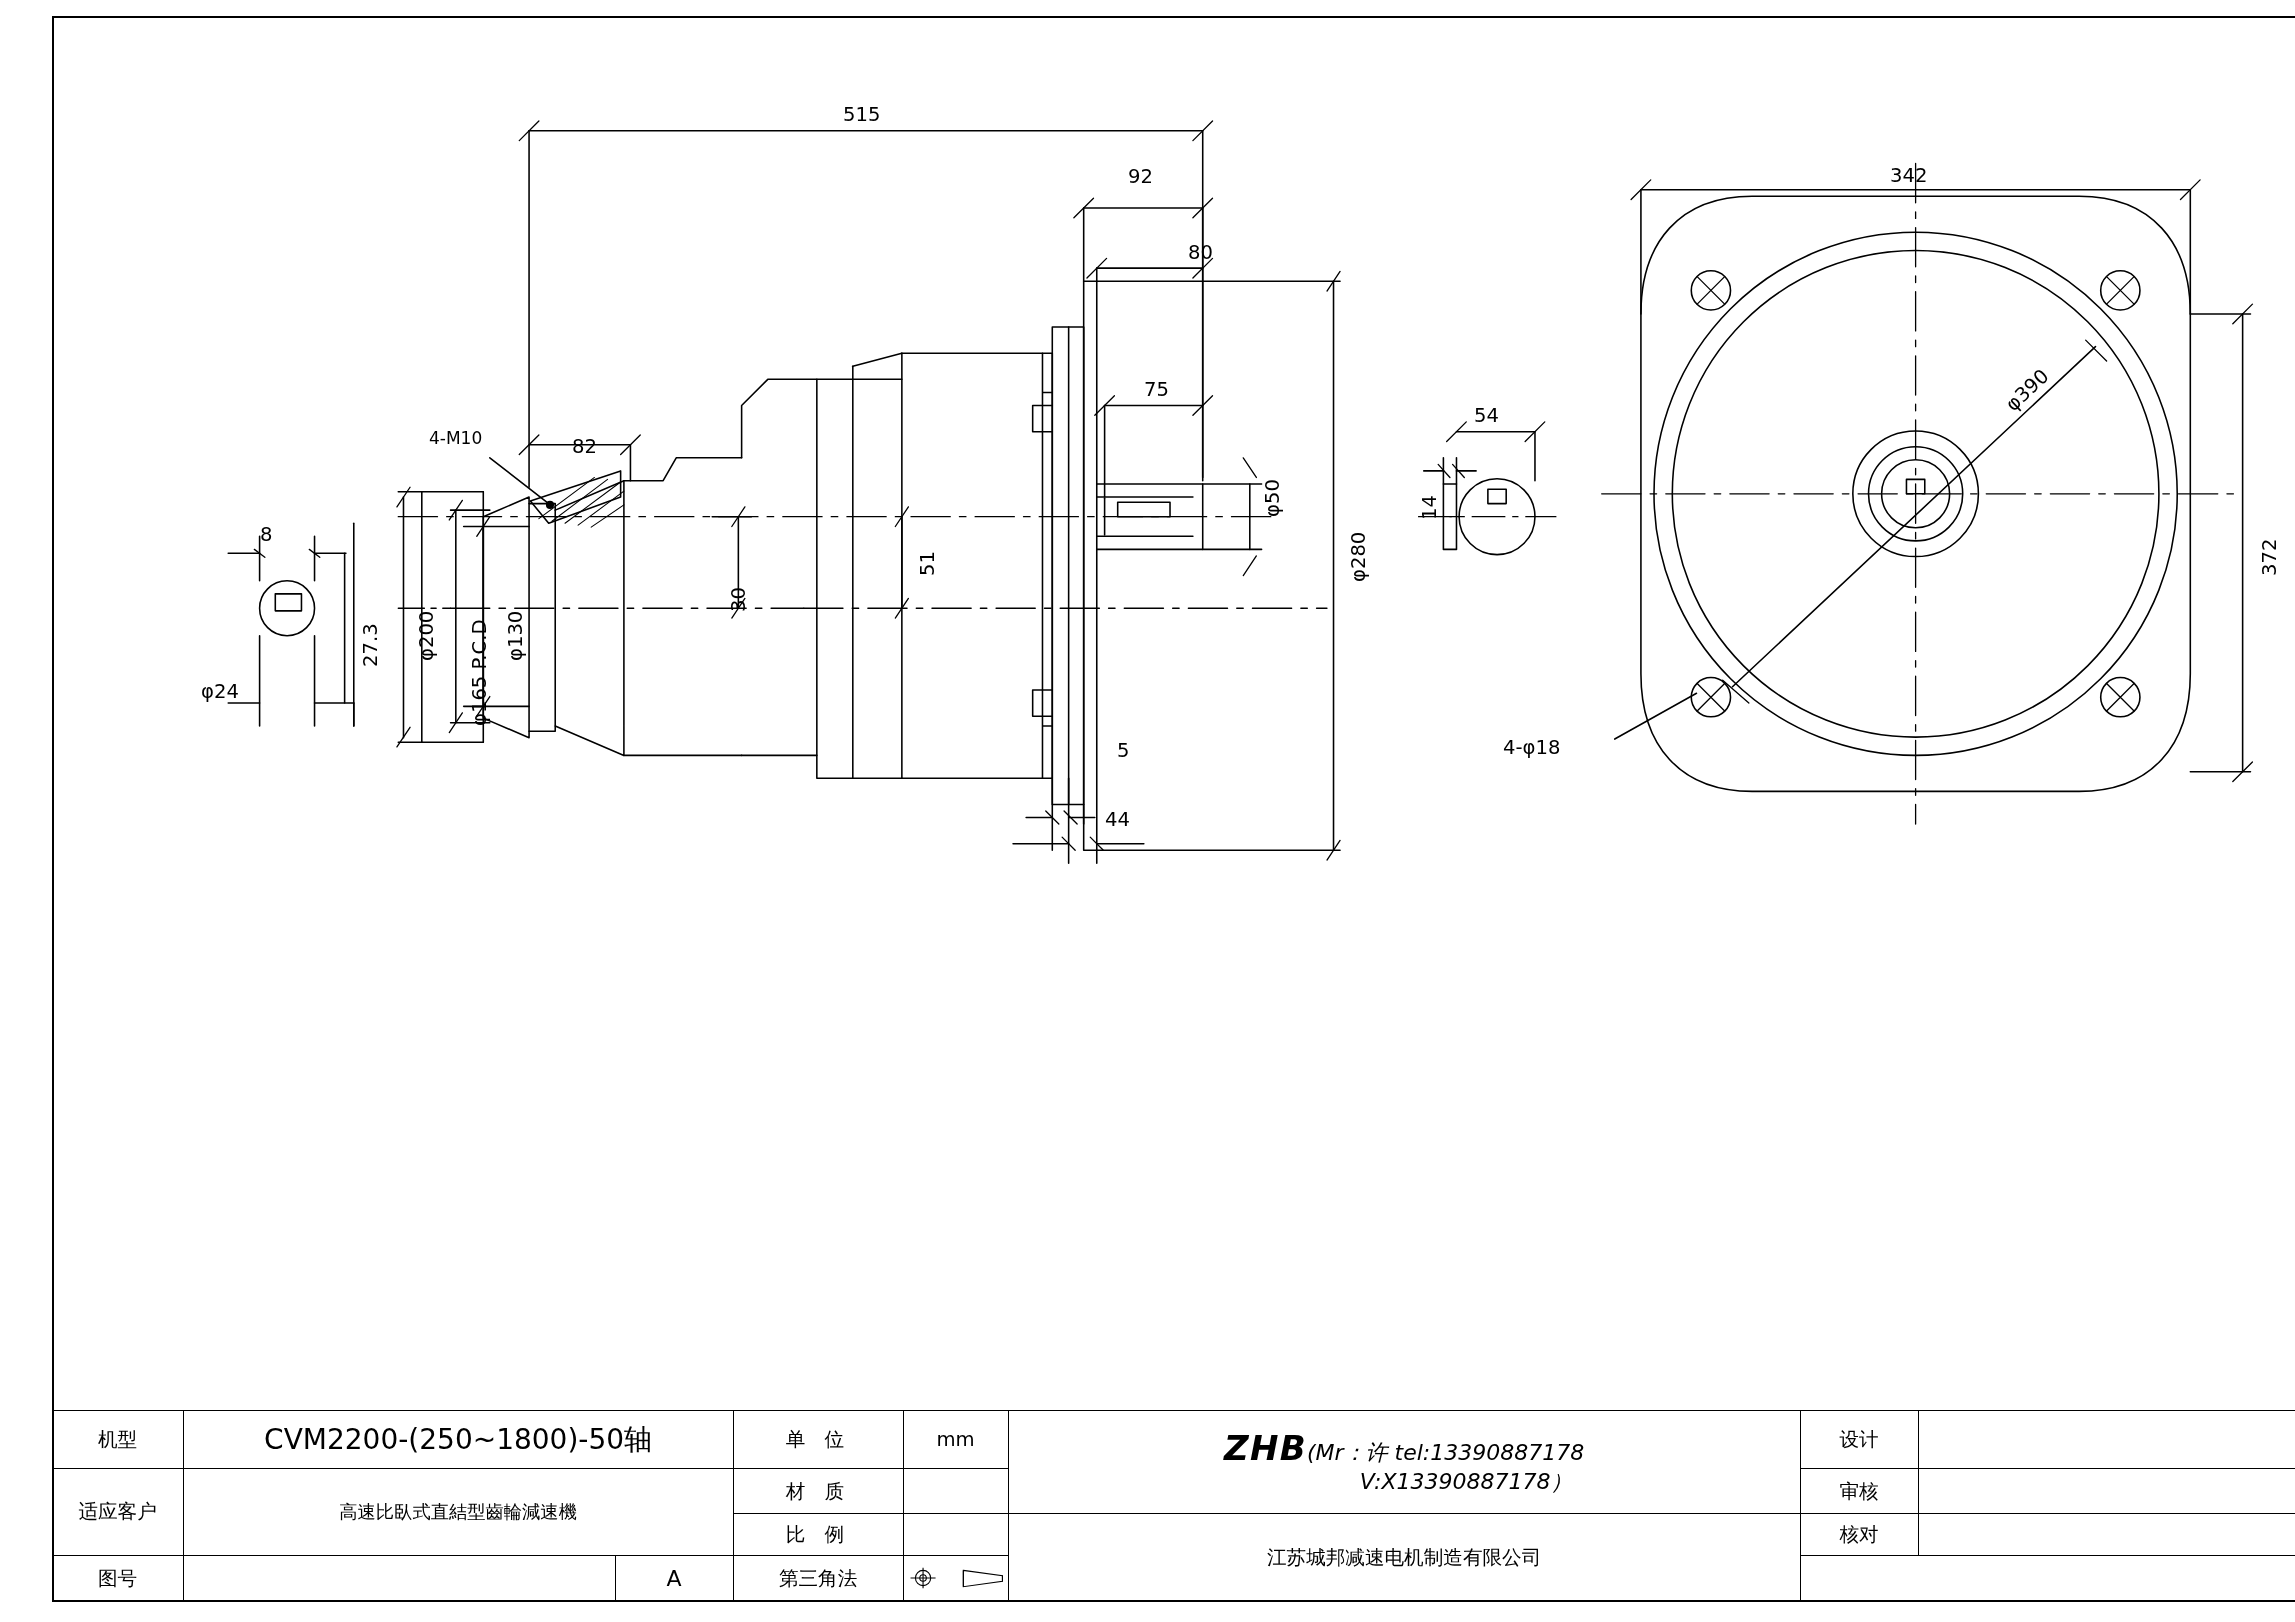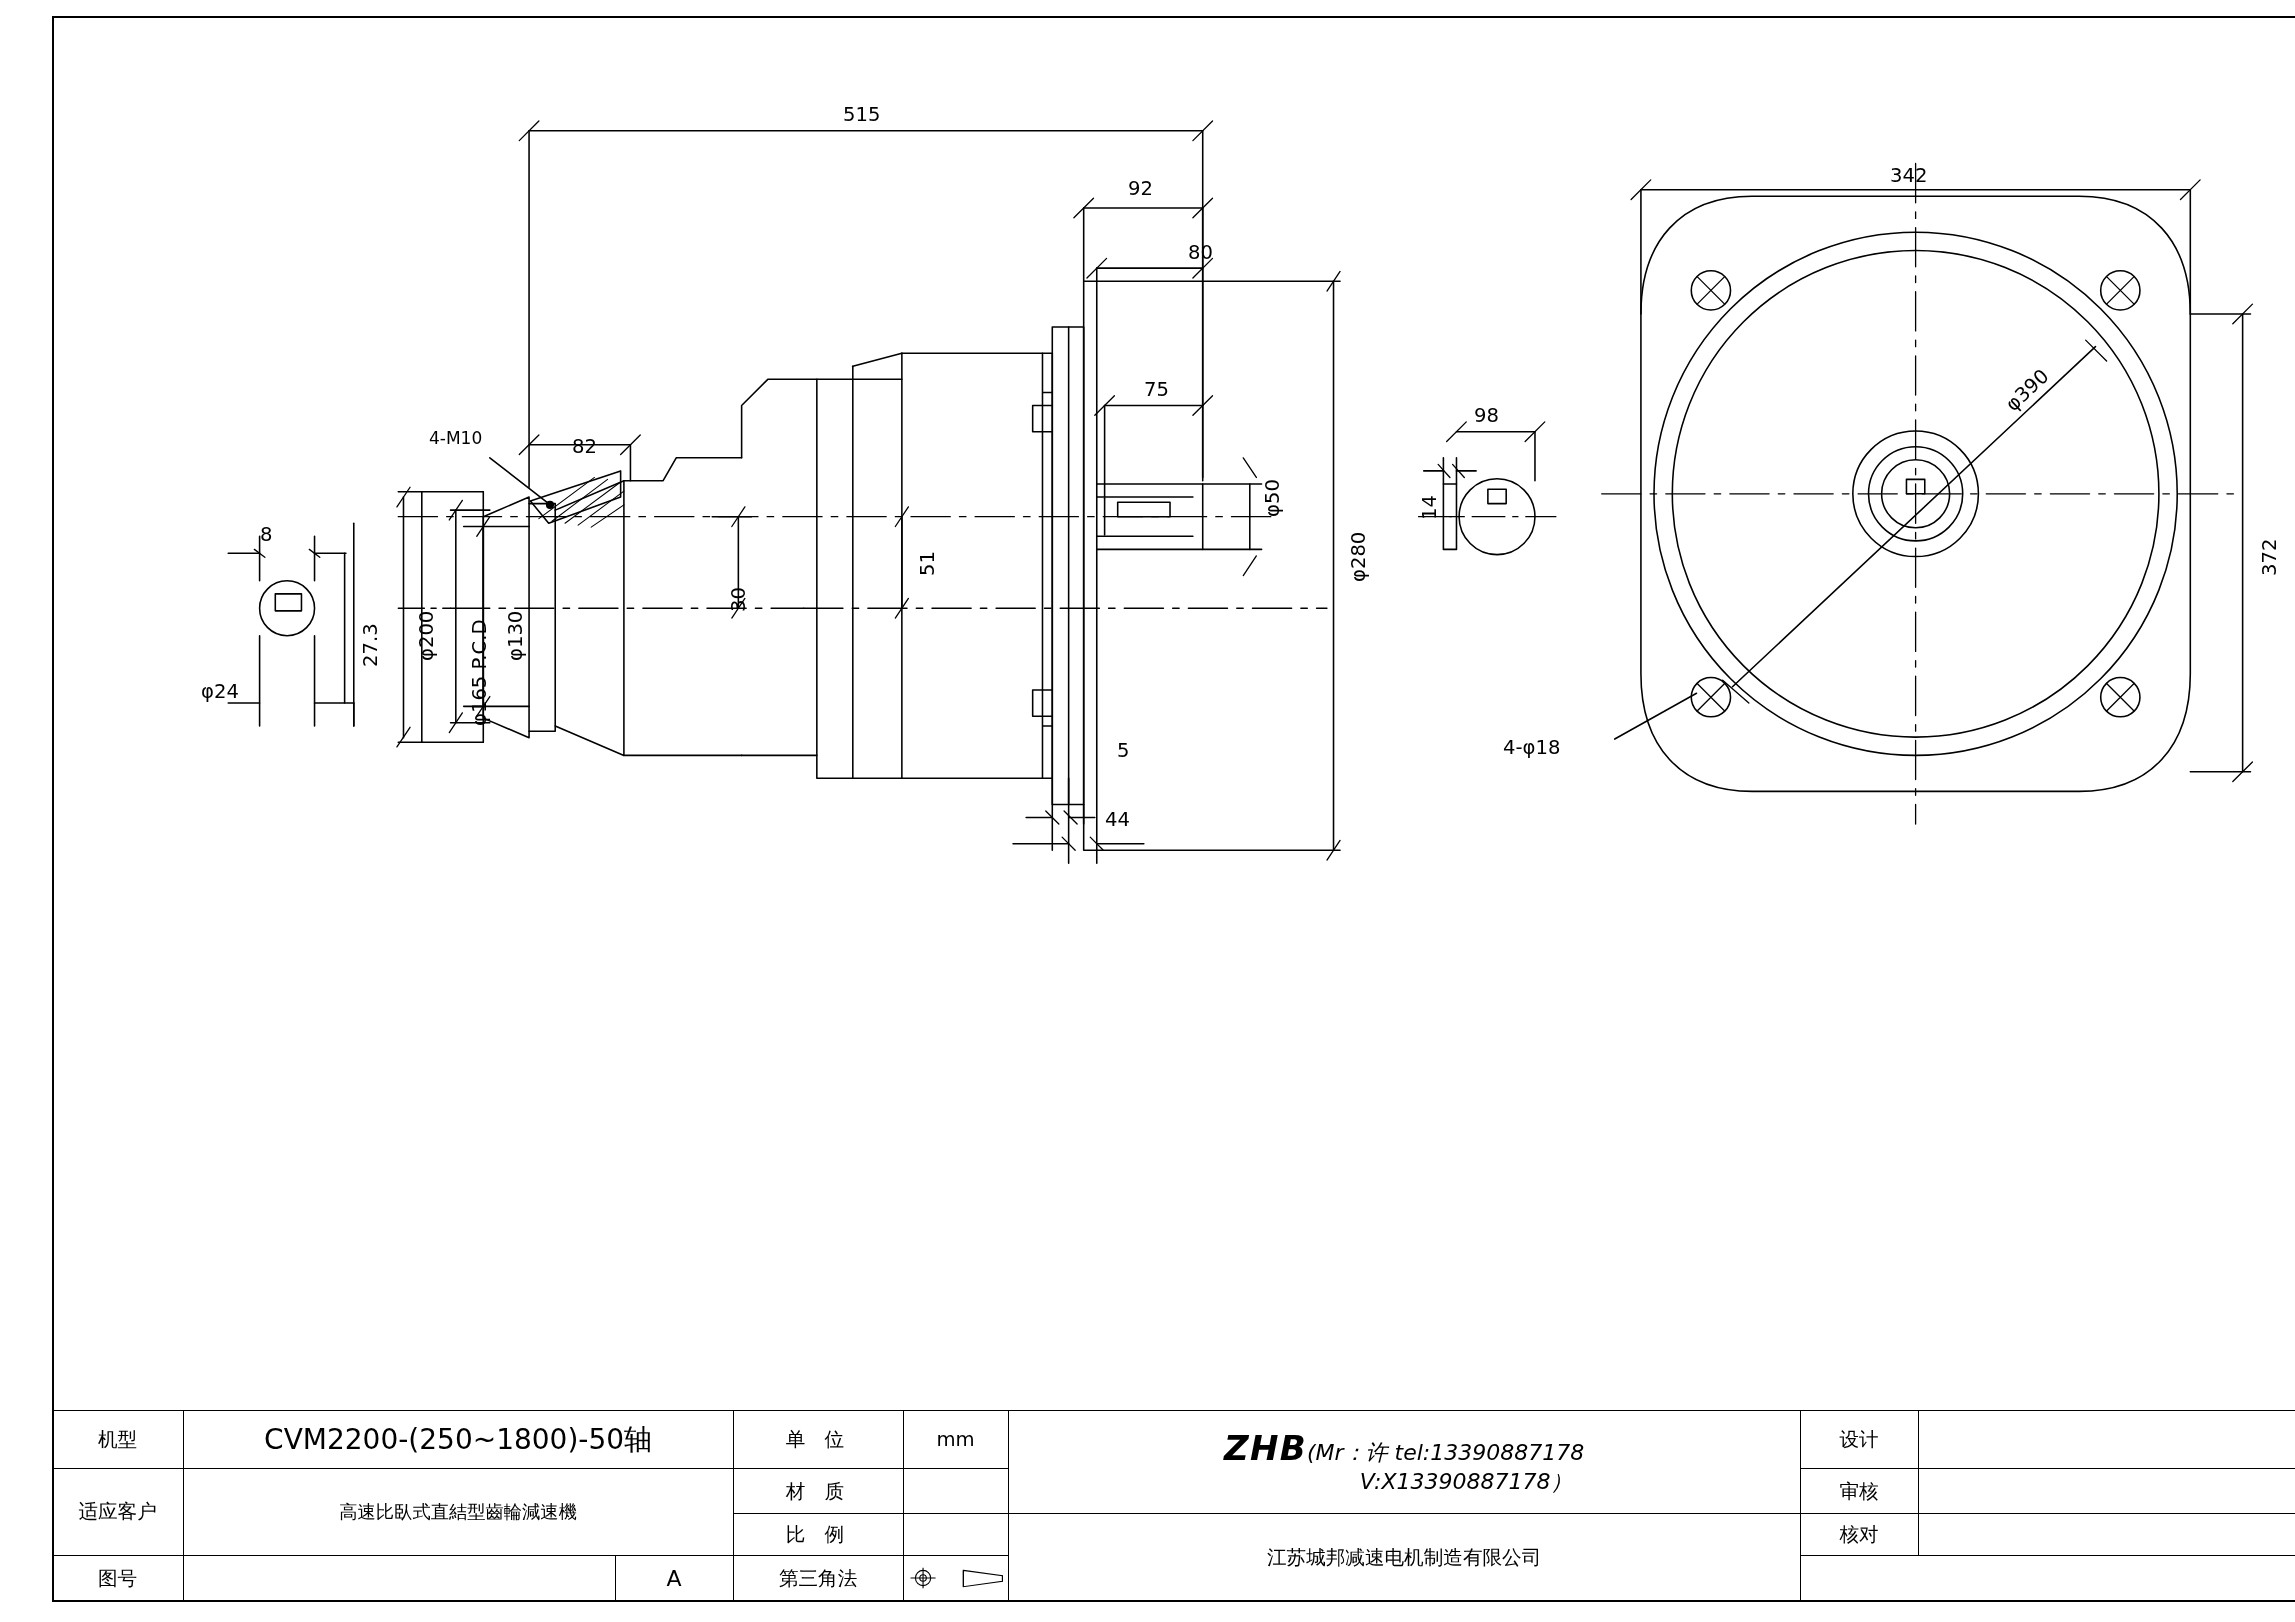--- a/index.html
+++ b/index.html
@@ -207,7 +207,7 @@
   </svg>
 
   <div class="dimtext" style="left:811px;top:103px;">515</div>
-  <div class="dimtext" style="left:1096px;top:177px;">92</div>
+  <div class="dimtext" style="left:1096px;top:165px;">92</div>
   <div class="dimtext" style="left:1156px;top:241px;">80</div>
   <div class="dimtext" style="left:1112px;top:378px;">75</div>
   <div class="dimtext" style="left:540px;top:435px;">82</div>

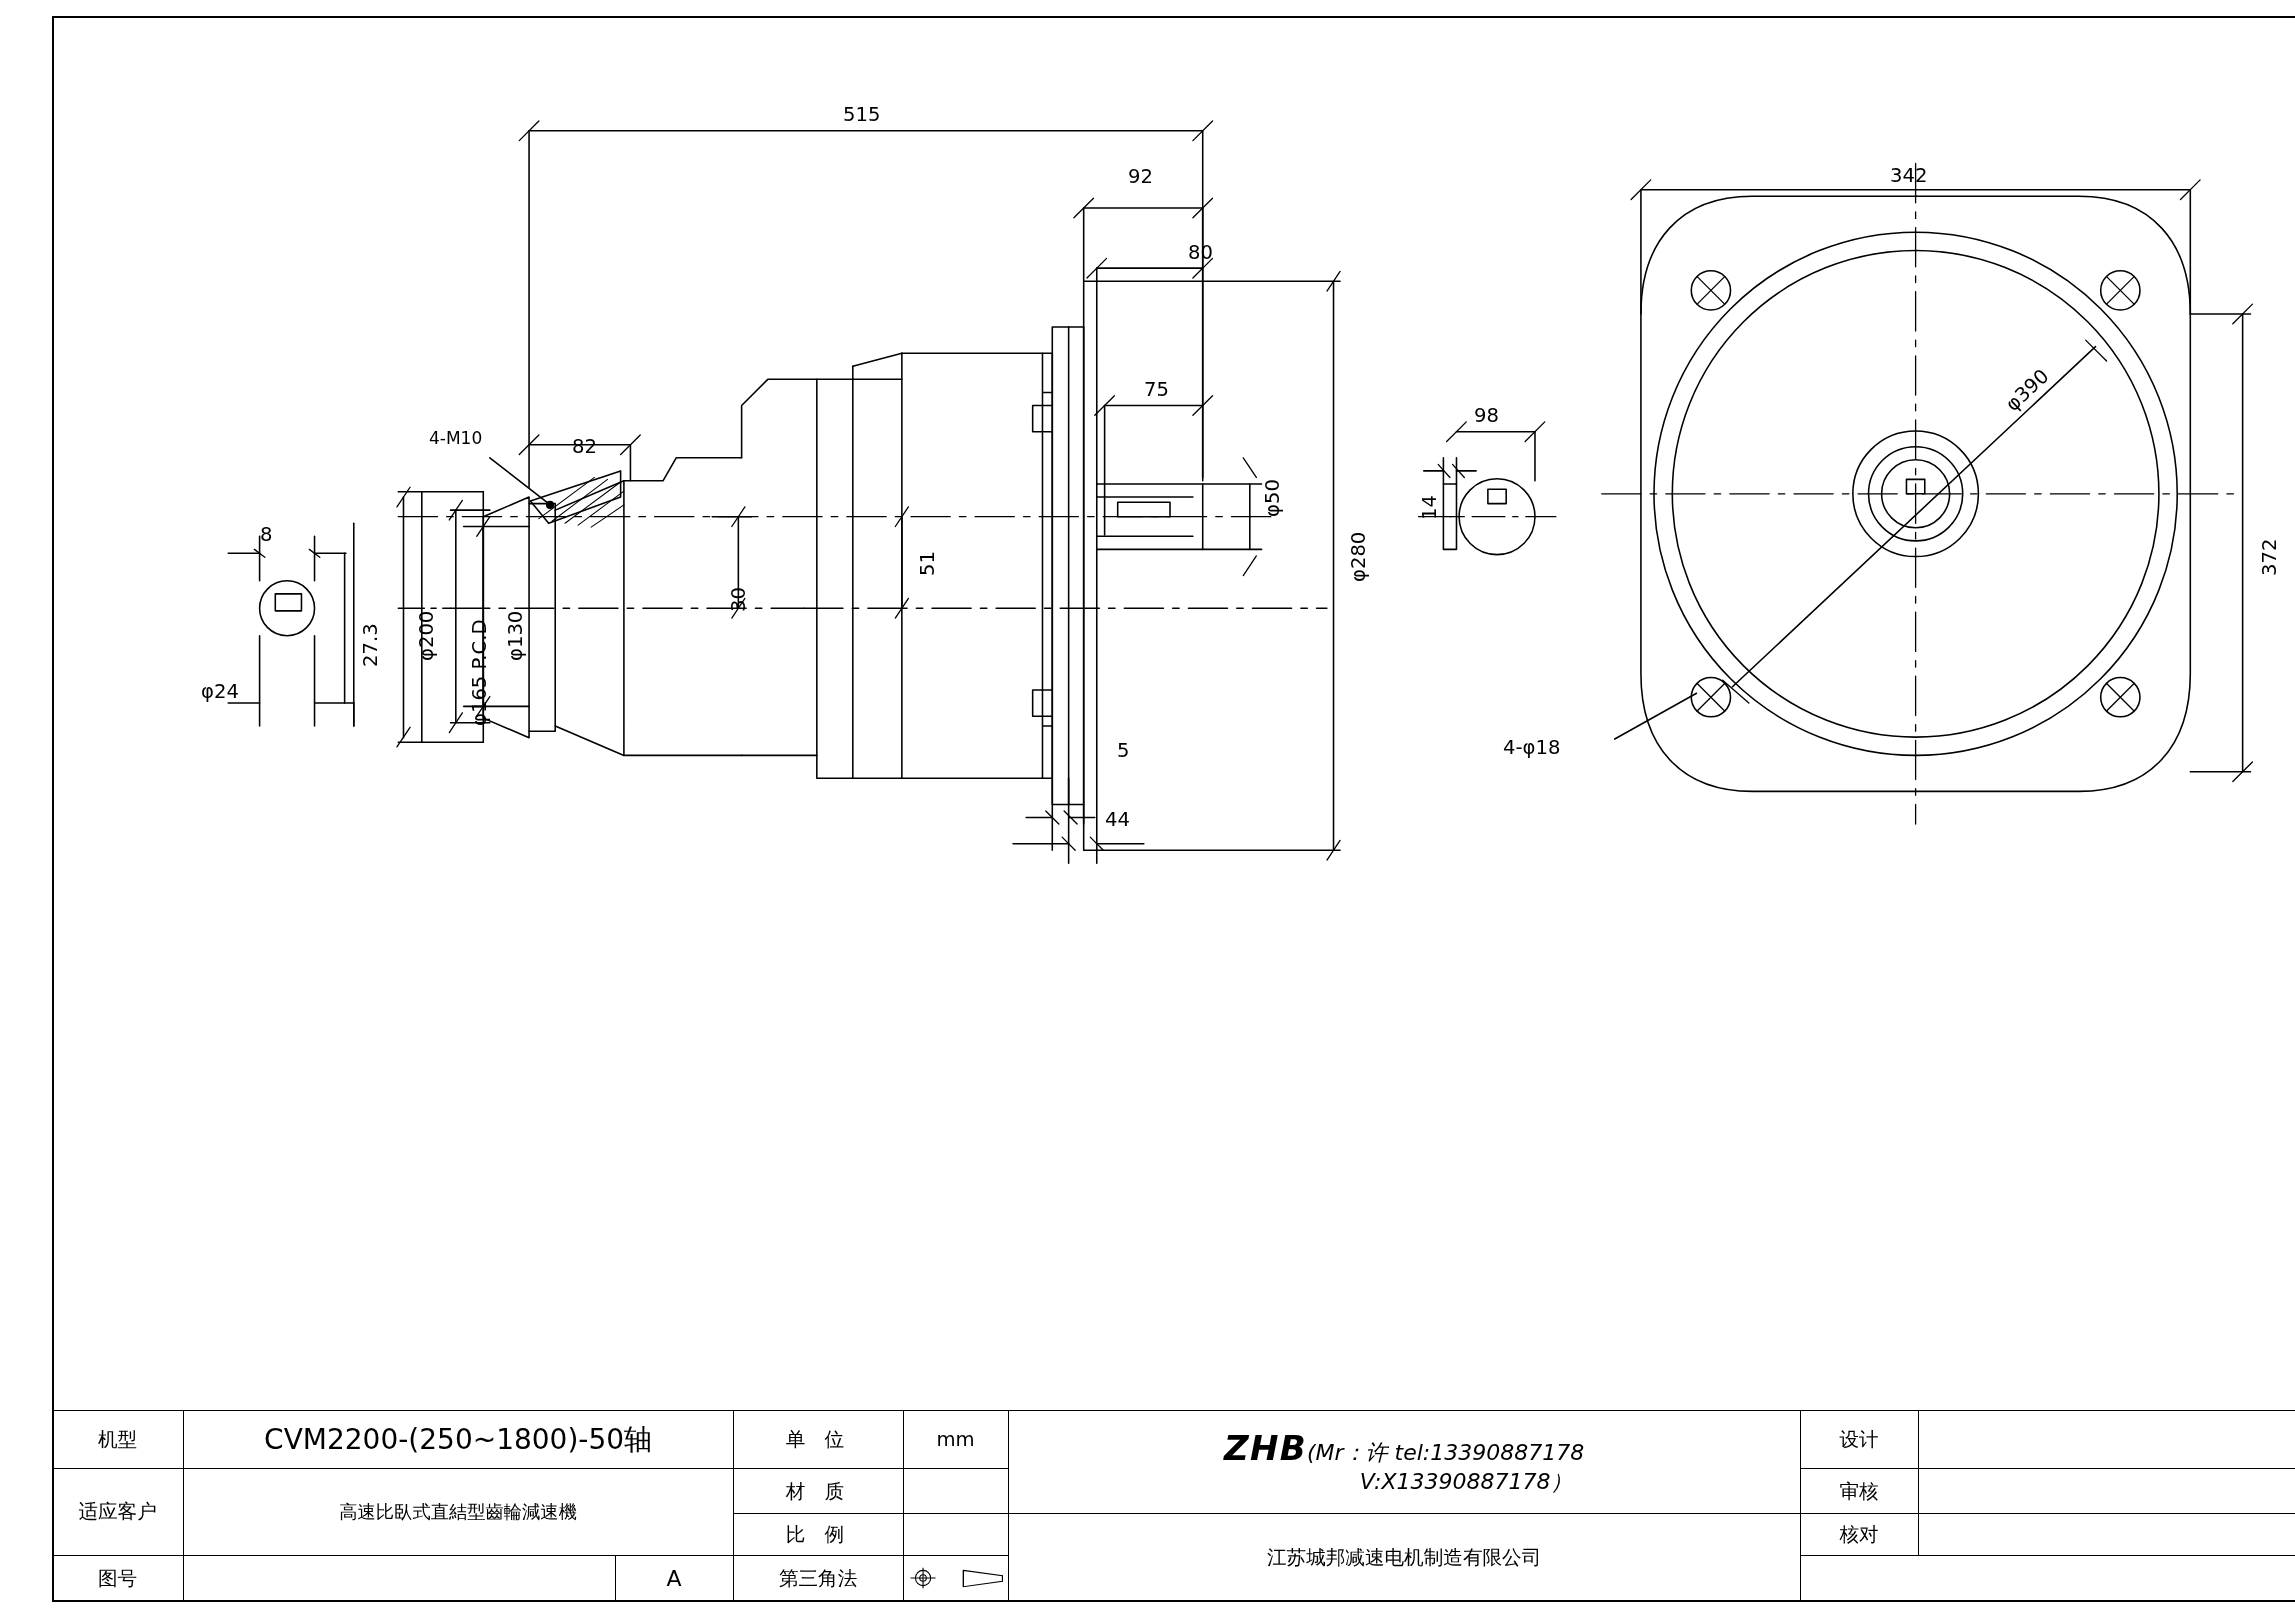--- a/index.html
+++ b/index.html
@@ -218,7 +218,7 @@
   <div class="dimtext" style="left:228px;top:523px;">8</div>
   <div class="dimtext v" style="left:327px;top:667px;transform:rotate(-90deg);">27.3</div>
   <div class="dimtext v" style="left:1386px;top:520px;transform:rotate(-90deg);">14</div>
-  <div class="dimtext" style="left:1442px;top:404px;">98</div>
+  <div class="dimtext" style="left:1442px;top:404px;">54</div>
   <div class="dimtext" style="left:1858px;top:164px;">342</div>
   <div class="dimtext v" style="left:2226px;top:576px;transform:rotate(-90deg);">372</div>
   <div class="dimtext" style="left:169px;top:680px;">φ24</div>

